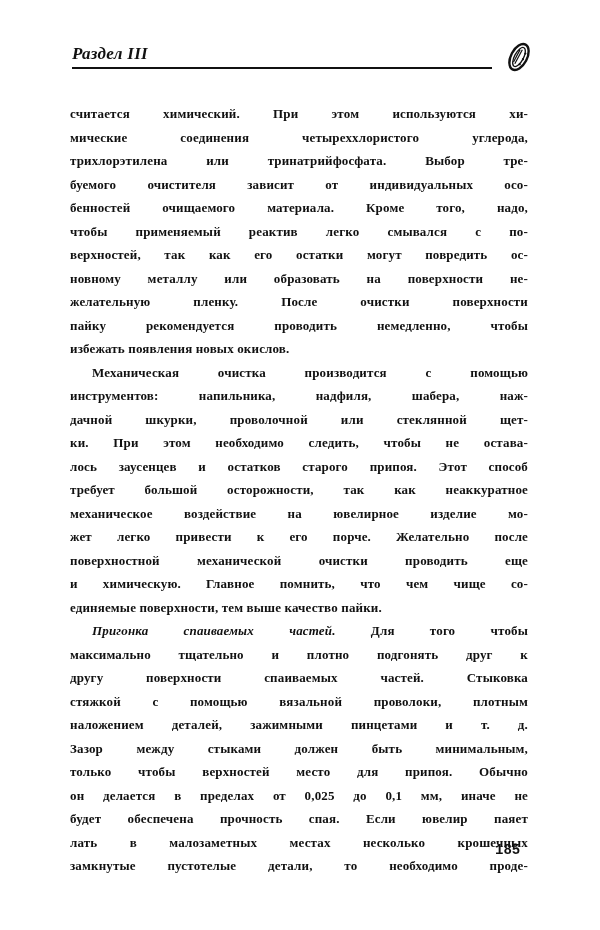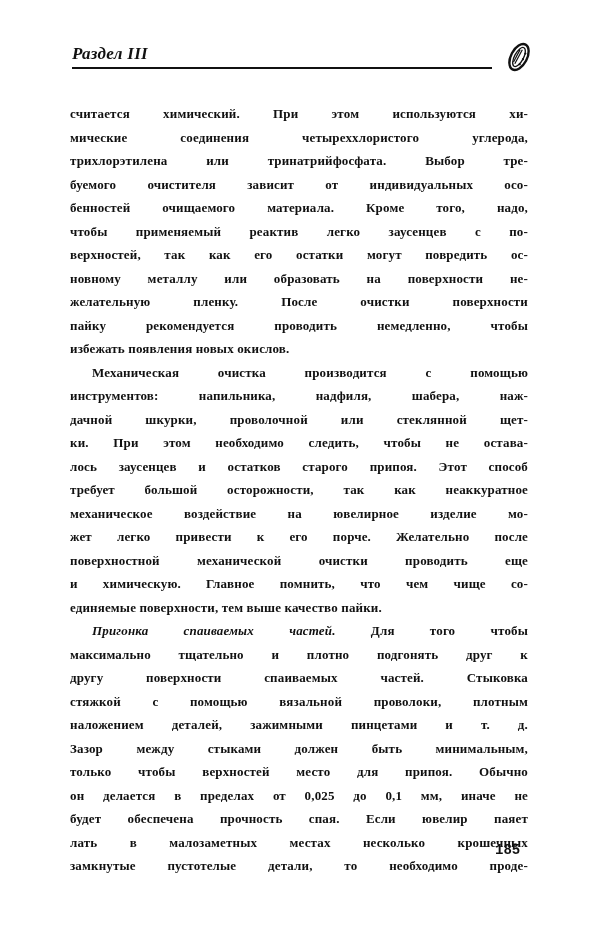--- a/index.html
+++ b/index.html
@@ -116,7 +116,7 @@
     <span class="line">трихлорэтилена или тринатрийфосфата. Выбор тре-</span>
     <span class="line">буемого очистителя зависит от индивидуальных осо-</span>
     <span class="line">бенностей очищаемого материала. Кроме того, надо,</span>
-    <span class="line">чтобы применяемый реактив легко заусенцев с по-</span>
+    <span class="line">чтобы применяемый реактив легко смывался с по-</span>
     <span class="line">верхностей, так как его остатки могут повредить ос-</span>
     <span class="line">новному металлу или образовать на поверхности не-</span>
     <span class="line">желательную пленку. После очистки поверхности</span>

